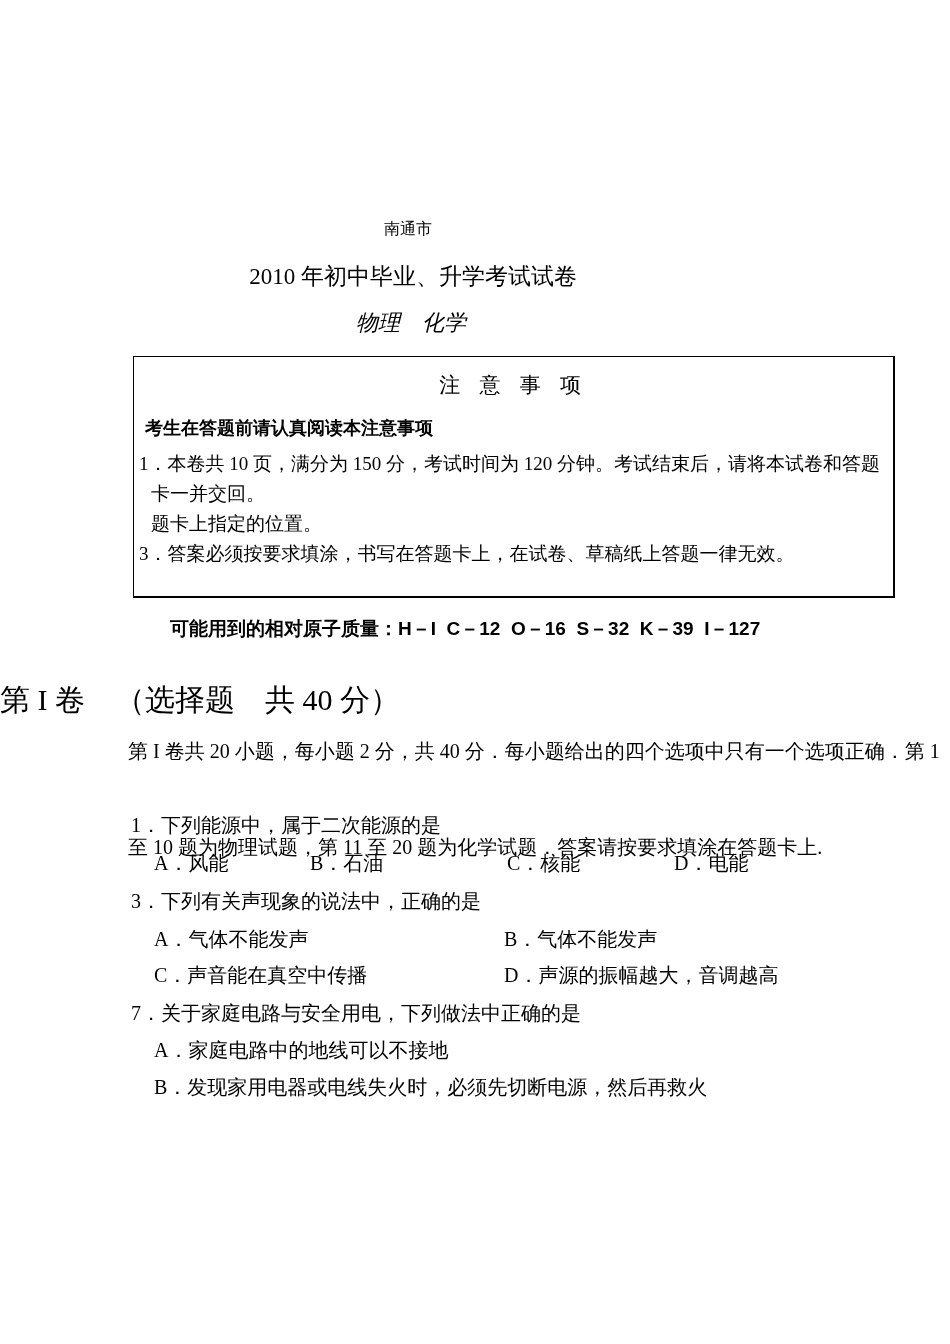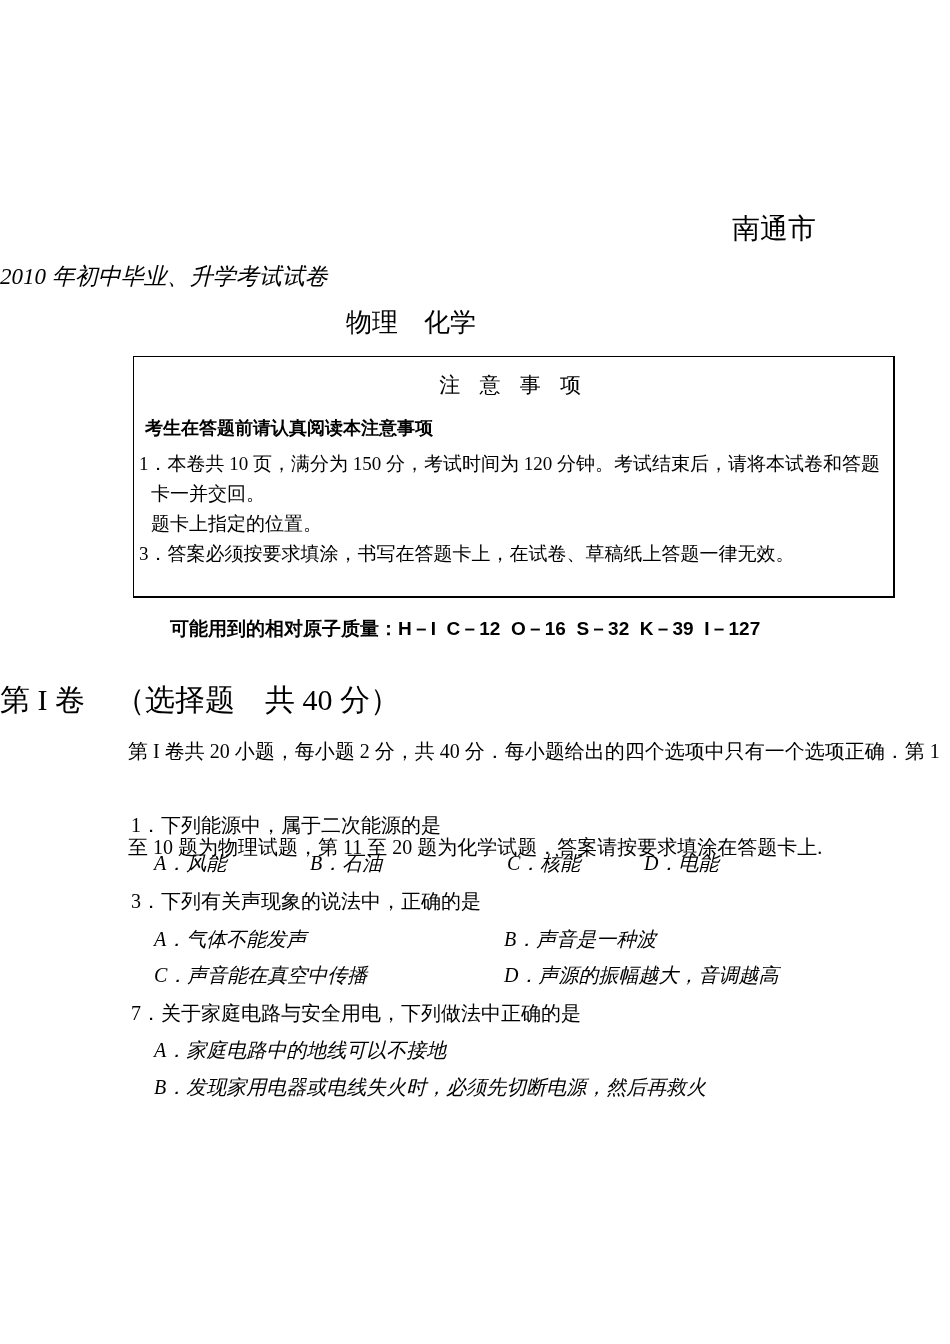--- a/index.html
+++ b/index.html
@@ -12,7 +12,7 @@
   .page { position: absolute; inset: 0; }
   .abs { position: absolute; white-space: nowrap; line-height: 26px; font-size: 20px; }
 
-  .city { top: 216px; left: 0; width: 816px; text-align: right; font-size: 28px; }
+  .city { top: 216px; left: 0; width: 816px; text-align: center; font-size: 16px; }
   .title { top: 264px; left: 0; width: 826px; font-size: 23px; font-style: italic; }
   .subjects { top: 310px; left: 0; width: 822px; text-align: center; font-size: 26px; }
 

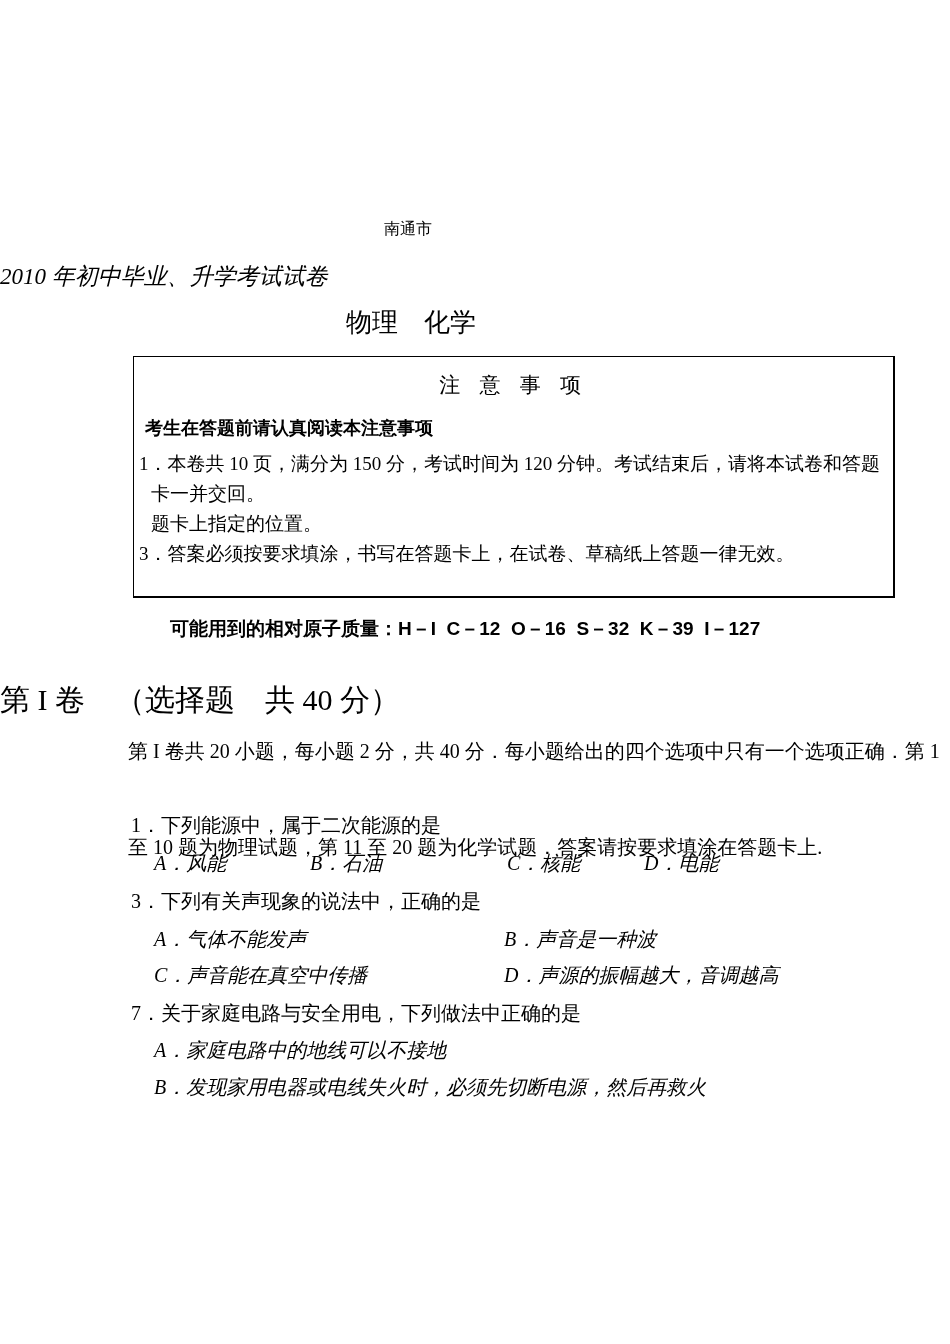--- a/index.html
+++ b/index.html
@@ -13,7 +13,7 @@
   .abs { position: absolute; white-space: nowrap; line-height: 26px; font-size: 20px; }
 
   .city { top: 216px; left: 0; width: 816px; text-align: center; font-size: 16px; }
-  .title { top: 264px; left: 0; width: 826px; font-size: 23px; font-style: italic; }
+  .title { top: 264px; left: 0; width: 826px; text-align: center; font-size: 23px; }
   .subjects { top: 310px; left: 0; width: 822px; text-align: center; font-size: 26px; }
 
   .notice-box {

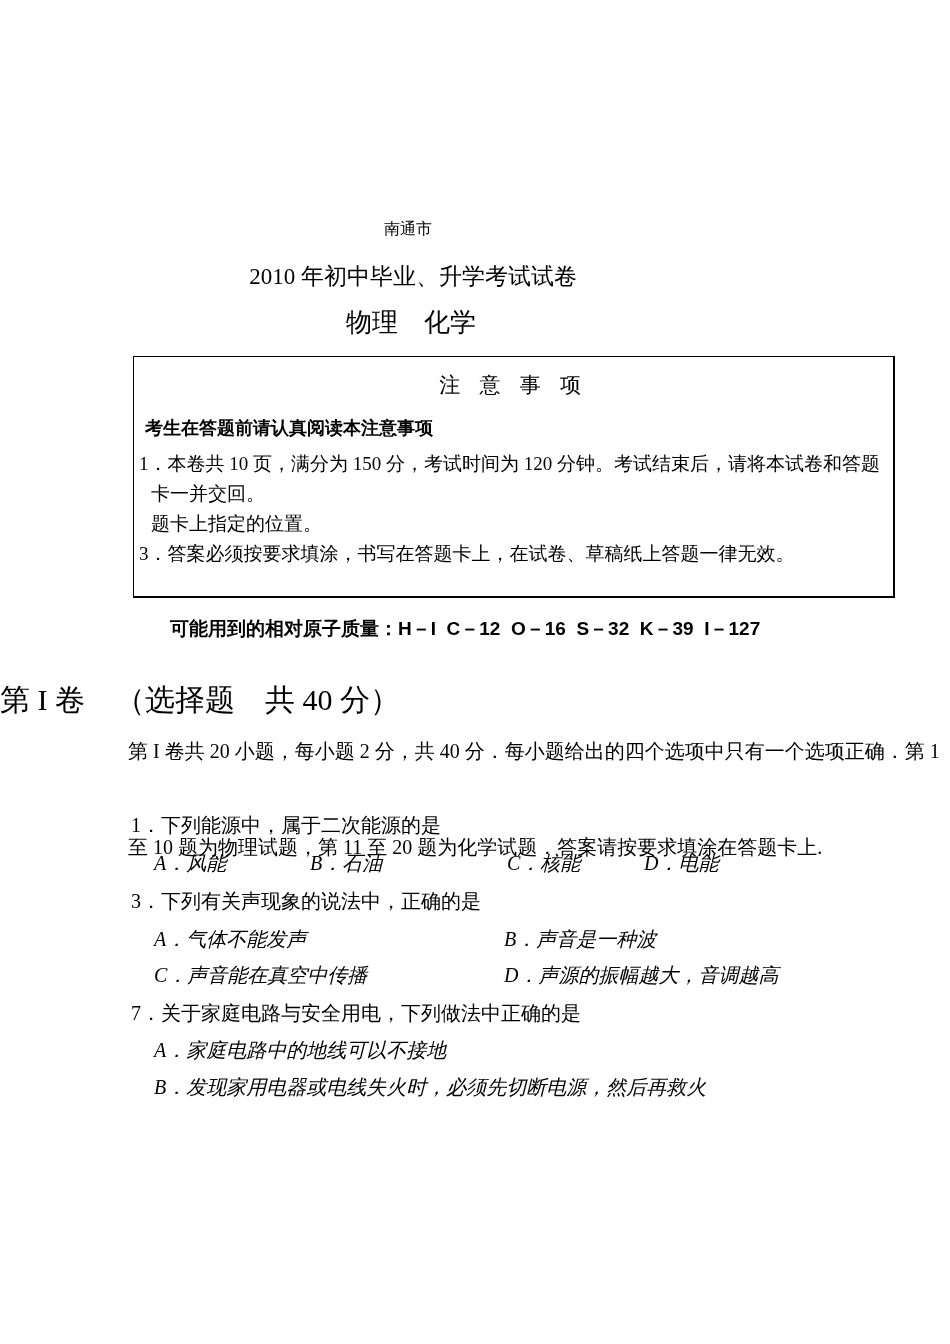--- a/index.html
+++ b/index.html
@@ -14,7 +14,7 @@
 
   .city { top: 216px; left: 0; width: 816px; text-align: center; font-size: 16px; }
   .title { top: 264px; left: 0; width: 826px; text-align: center; font-size: 23px; }
-  .subjects { top: 310px; left: 0; width: 822px; text-align: center; font-size: 26px; }
+  .subjects { top: 310px; left: 0; width: 822px; text-align: center; font-size: 22px; font-style: italic; }
 
   .notice-box {
     position: absolute; top: 356px; left: 133px;

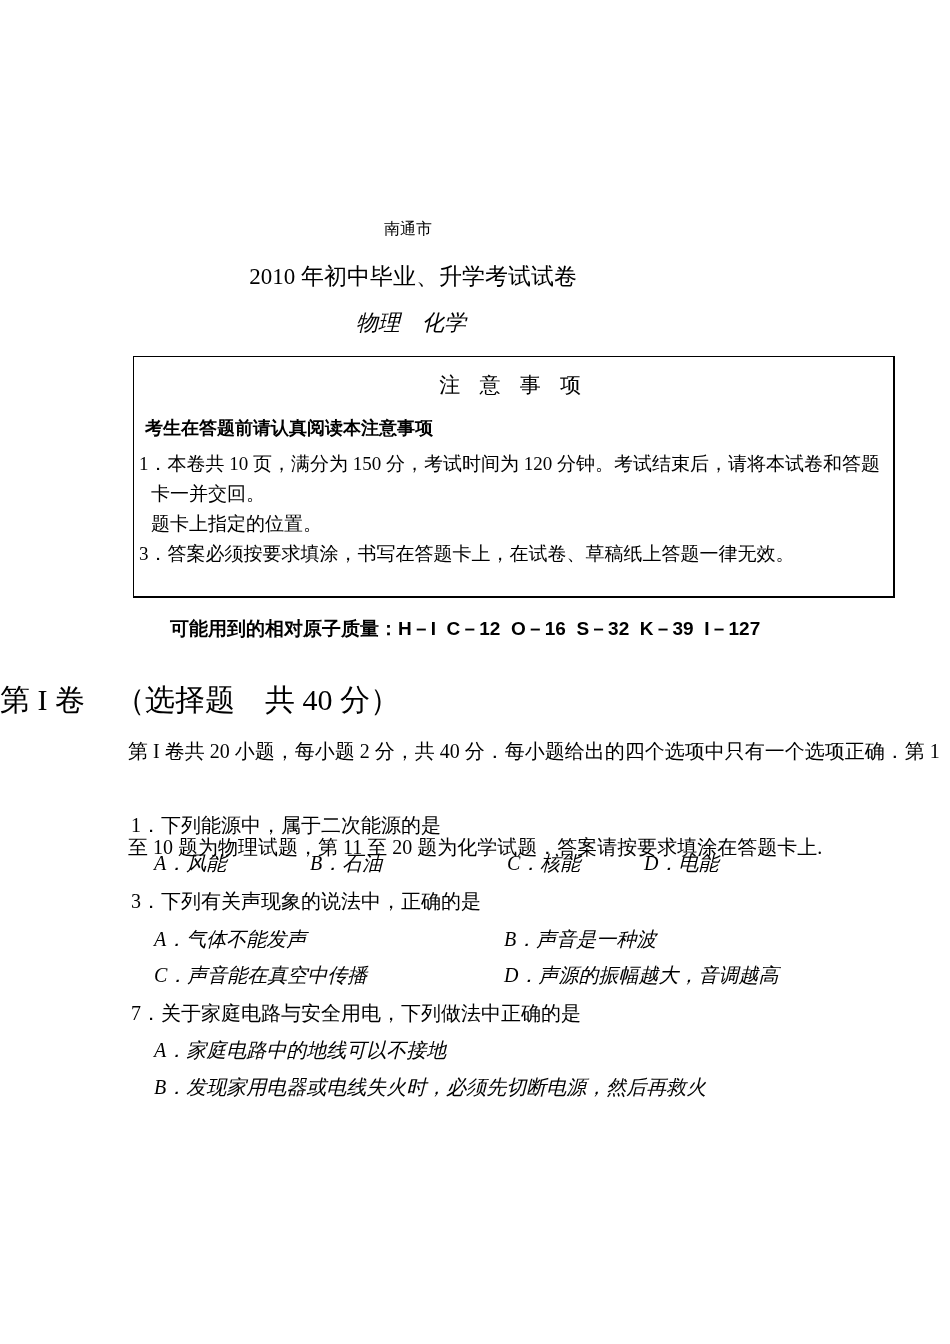--- a/index.html
+++ b/index.html
@@ -53,7 +53,7 @@
   .intro2 { top: 798px; left: 128px; margin-top: 36px; }
 
   .qline { left: 131px; }
-  .orow { left: 128px; width: 700px; height: 26px; font-style: italic; }
+  .orow { left: 128px; width: 700px; height: 26px; }
   .opt { position: absolute; top: 0; white-space: nowrap; }
 </style>
 </head>

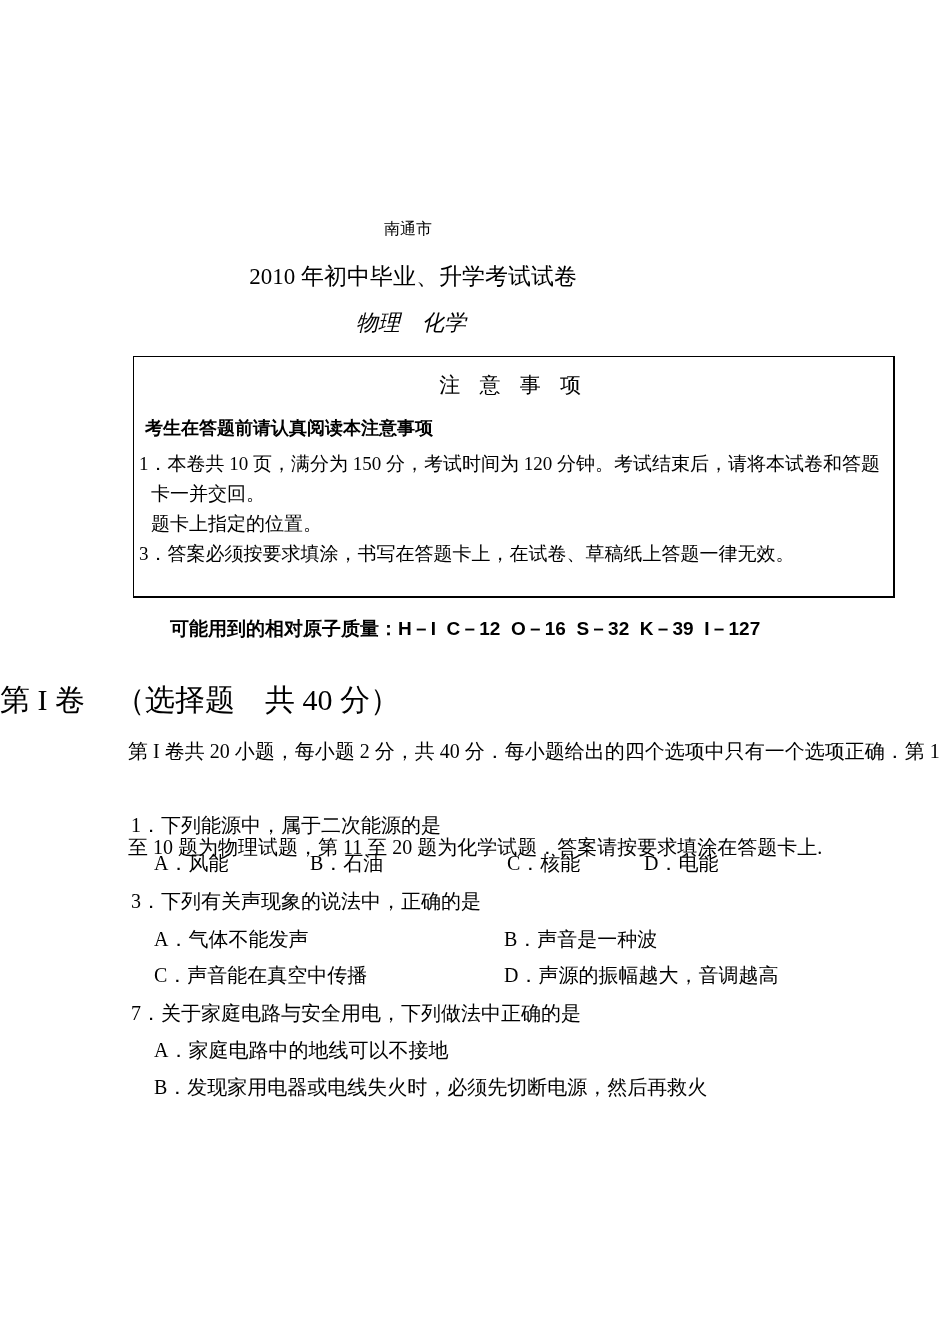--- a/index.html
+++ b/index.html
@@ -88,7 +88,7 @@
     <span class="opt" style="left:26px">A．风能</span>
     <span class="opt" style="left:182px">B．石油</span>
     <span class="opt" style="left:379px">C．核能</span>
-    <span class="opt" style="left:516px">D．电能</span>
+    <span class="opt" style="left:546px">D．电能</span>
   </div>
 
   <div class="abs qline" style="top:888px">3．下列有关声现象的说法中，正确的是</div>

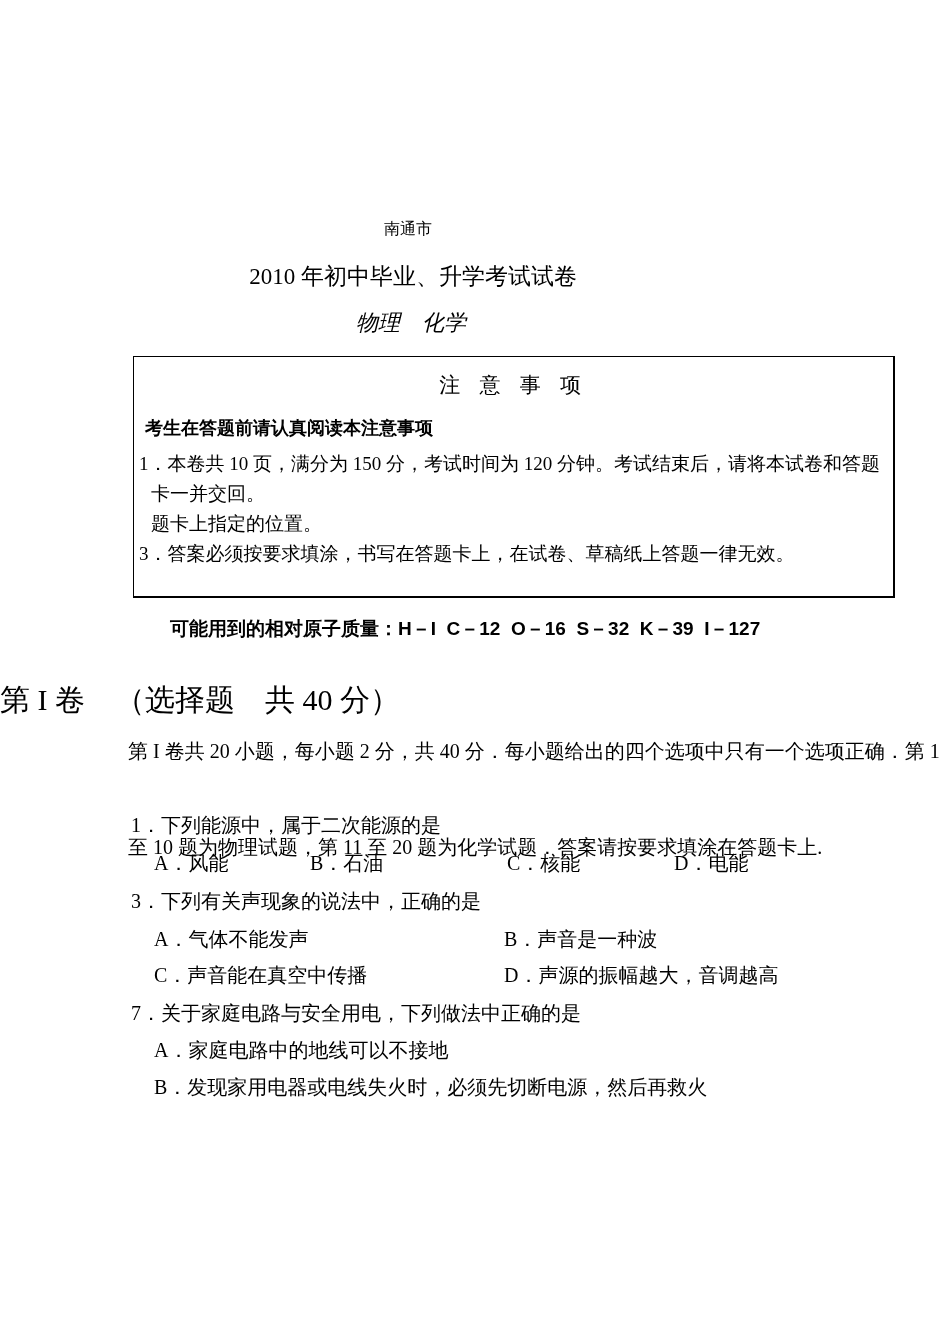--- a/index.html
+++ b/index.html
@@ -94,7 +94,7 @@
   <div class="abs qline" style="top:888px">3．下列有关声现象的说法中，正确的是</div>
   <div class="abs orow" style="top:926px">
     <span class="opt" style="left:26px">A．气体不能发声</span>
-    <span class="opt" style="left:376px">B．声音是一种波</span>
+    <span class="opt" style="left:376px">B．气体不能发声</span>
   </div>
   <div class="abs orow" style="top:962px">
     <span class="opt" style="left:26px">C．声音能在真空中传播</span>

